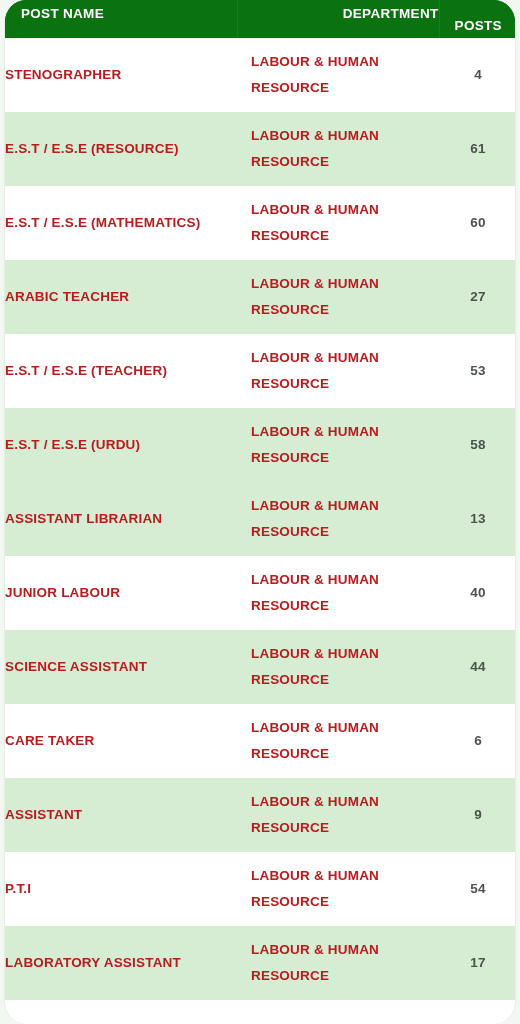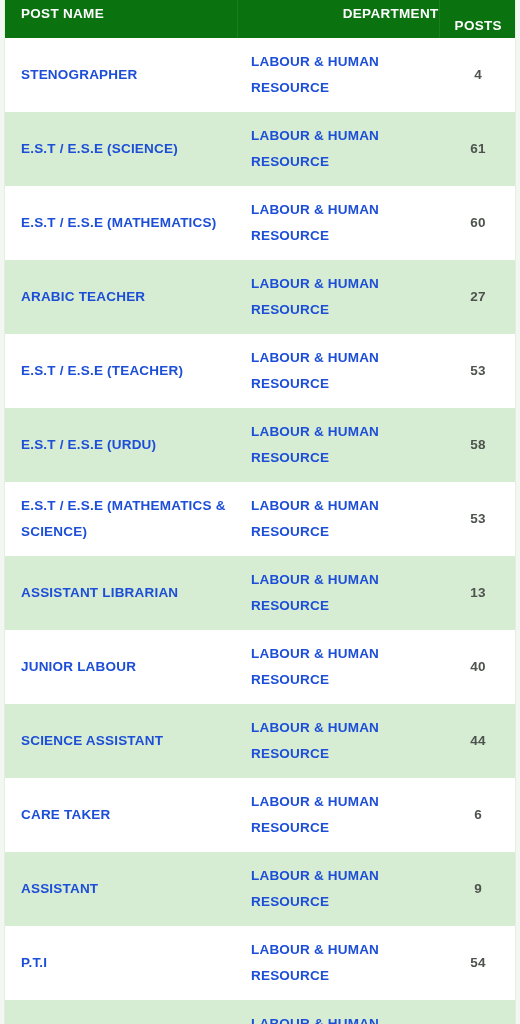--- a/index.html
+++ b/index.html
@@ -36,6 +36,7 @@
     border-left: 1px solid #e3efe1;
     border-right: 1px solid #e3efe1;
     overflow: hidden;
+    border-radius: 22px;
   }
 
   table.posts-table {

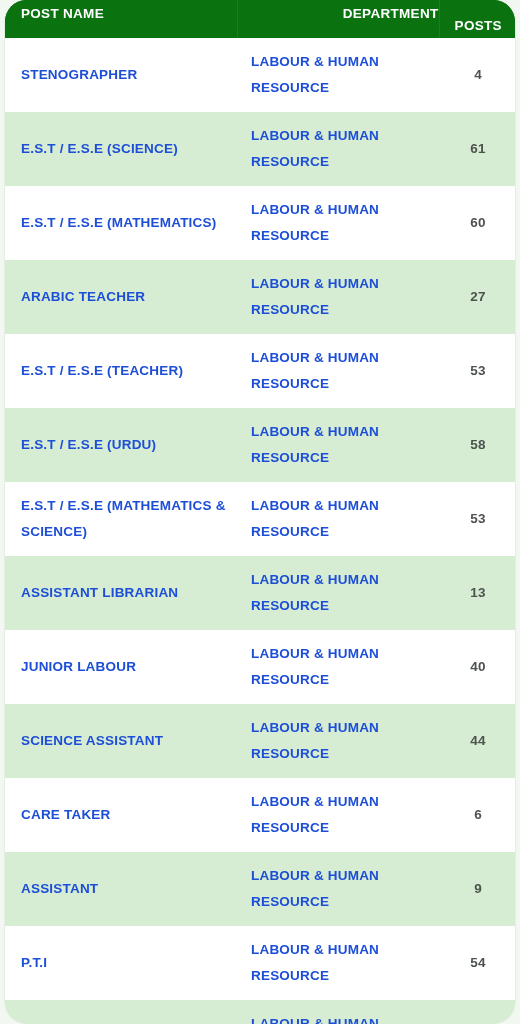--- a/index.html
+++ b/index.html
@@ -84,7 +84,7 @@
   tbody td {
     font-size: 13.5px;
     font-weight: bold;
-    color: #1d4ed8;
+    color: #b91c1c;
     letter-spacing: 0.2px;
     line-height: 26px;
     vertical-align: middle;

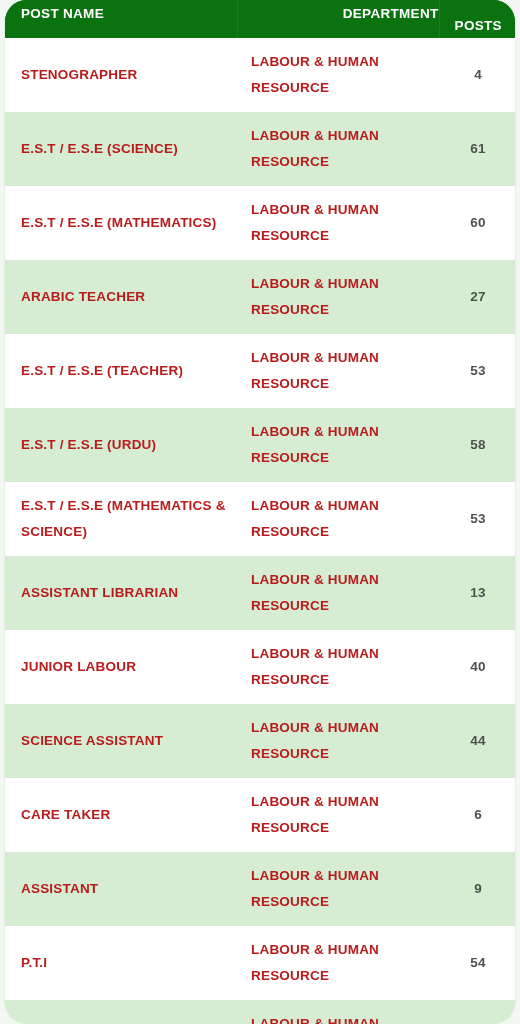--- a/index.html
+++ b/index.html
@@ -96,7 +96,6 @@
 
   td.cell-post {
     width: 232px;
-    padding-left: 16px;
     padding-right: 10px;
     text-align: left;
   }

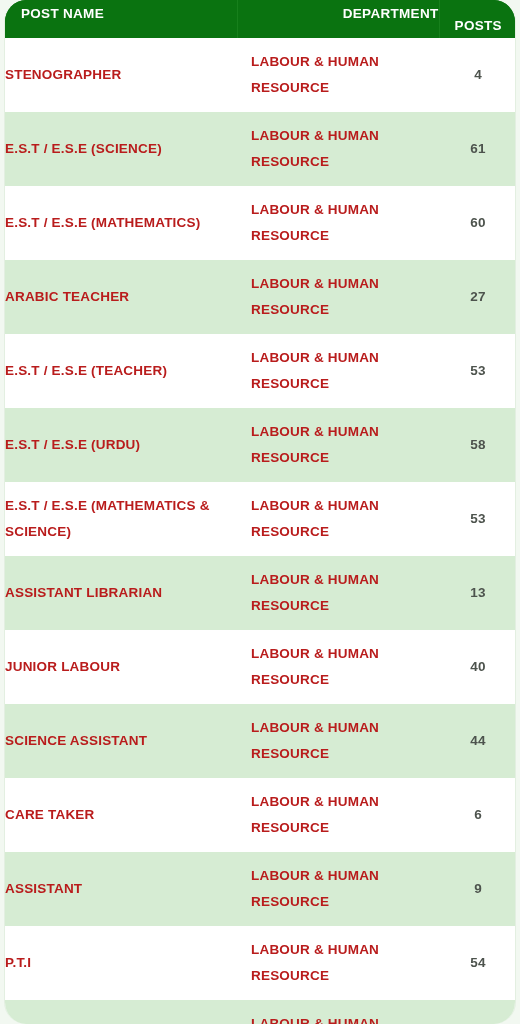--- a/index.html
+++ b/index.html
@@ -132,7 +132,7 @@
             <td class="cell-posts">4</td>
           </tr>
           <tr class="row-even">
-            <td class="cell-post">E.S.T / E.S.E (SCIENCE)</td>
+            <td class="cell-post">E.S.T / E.S.E (RESOURCE)</td>
             <td class="cell-dept">LABOUR &amp; HUMAN RESOURCE</td>
             <td class="cell-posts">61</td>
           </tr>

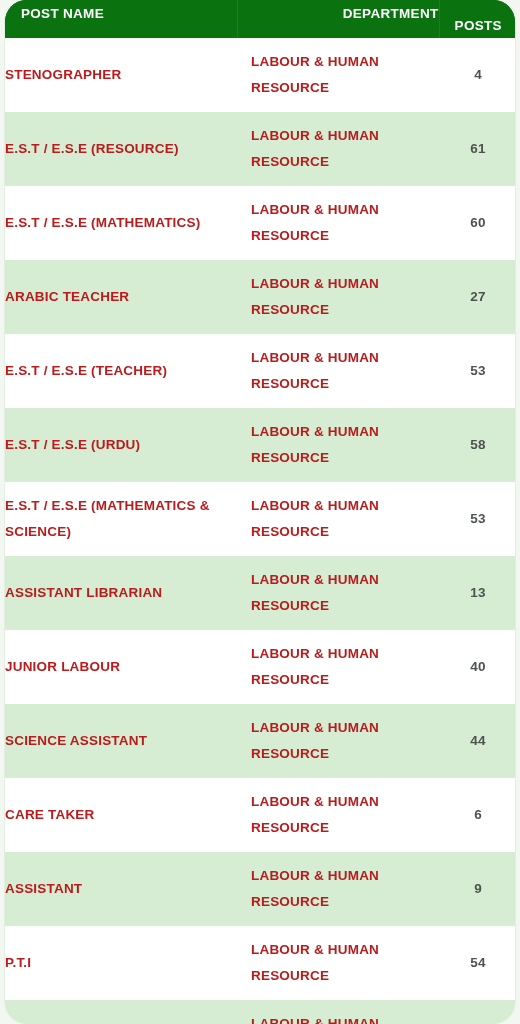--- a/index.html
+++ b/index.html
@@ -156,11 +156,6 @@
             <td class="cell-dept">LABOUR &amp; HUMAN RESOURCE</td>
             <td class="cell-posts">58</td>
           </tr>
-          <tr class="row-odd">
-            <td class="cell-post">E.S.T / E.S.E (MATHEMATICS &amp; SCIENCE)</td>
-            <td class="cell-dept">LABOUR &amp; HUMAN RESOURCE</td>
-            <td class="cell-posts">53</td>
-          </tr>
           <tr class="row-even">
             <td class="cell-post">ASSISTANT LIBRARIAN</td>
             <td class="cell-dept">LABOUR &amp; HUMAN RESOURCE</td>

